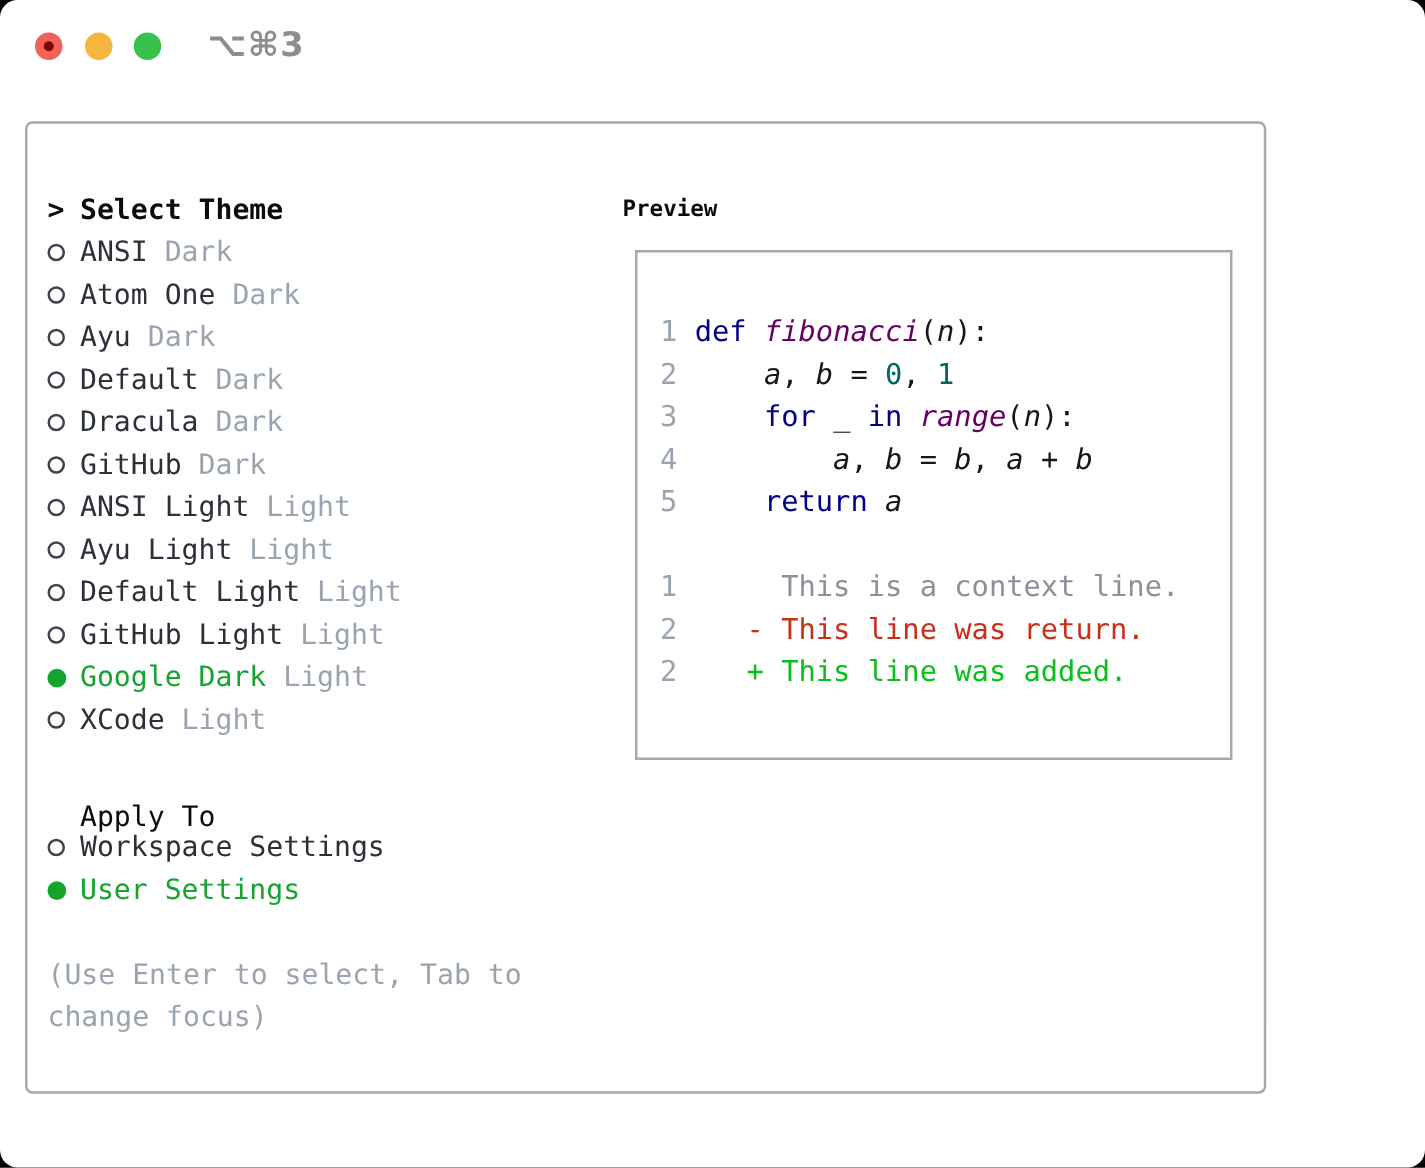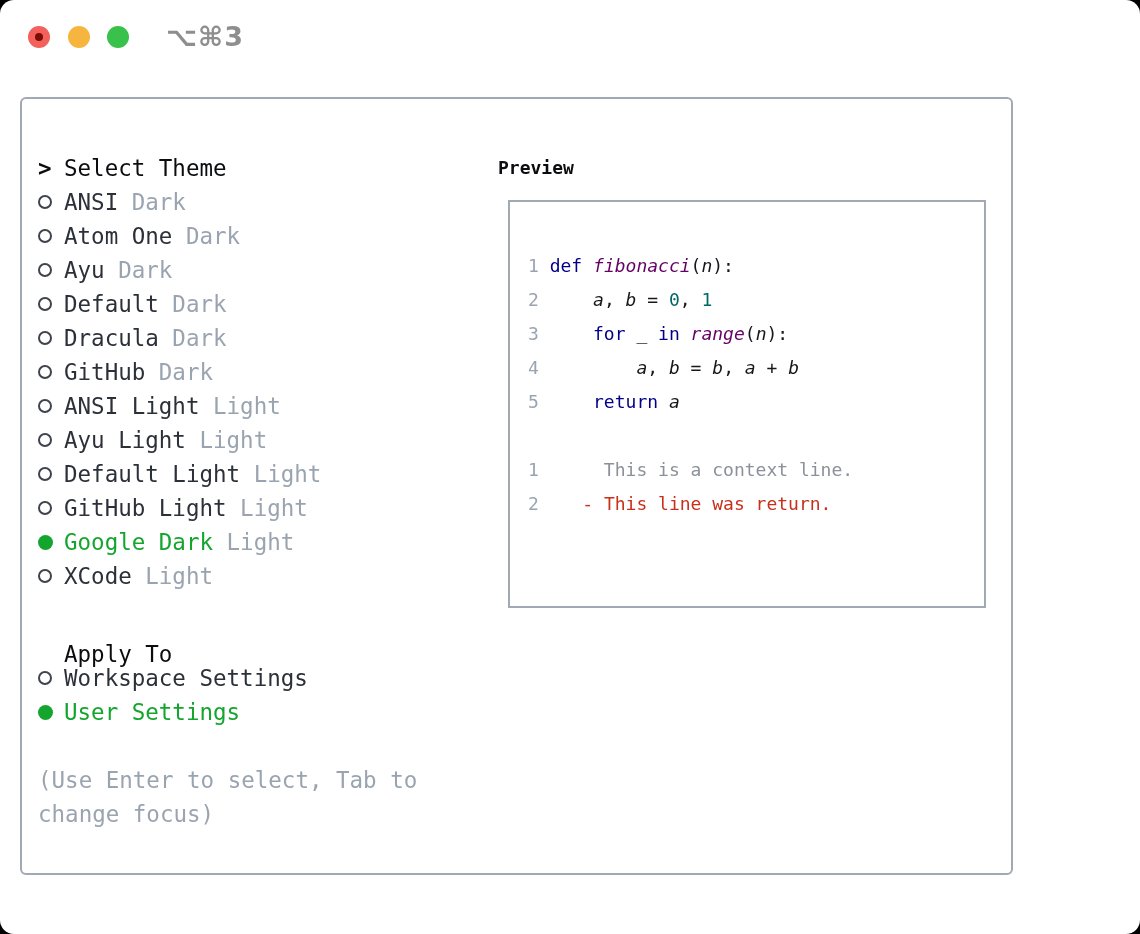--- a/index.html
+++ b/index.html
@@ -42,7 +42,7 @@
     border: 2px solid var(--circle-stroke);
   }
   .circle.filled { border: none; width: 15px; height: 15px; background: var(--green); }
-  .hdr { font-weight: 400; color: var(--text-black); }
+  .hdr { font-weight: 700; color: var(--text-black); }
   .prompt { font-weight: 700; color: var(--text-black); }
   .option .name { color: var(--text-dark); text-align: right; }
   .option.selected .name { color: var(--green); }

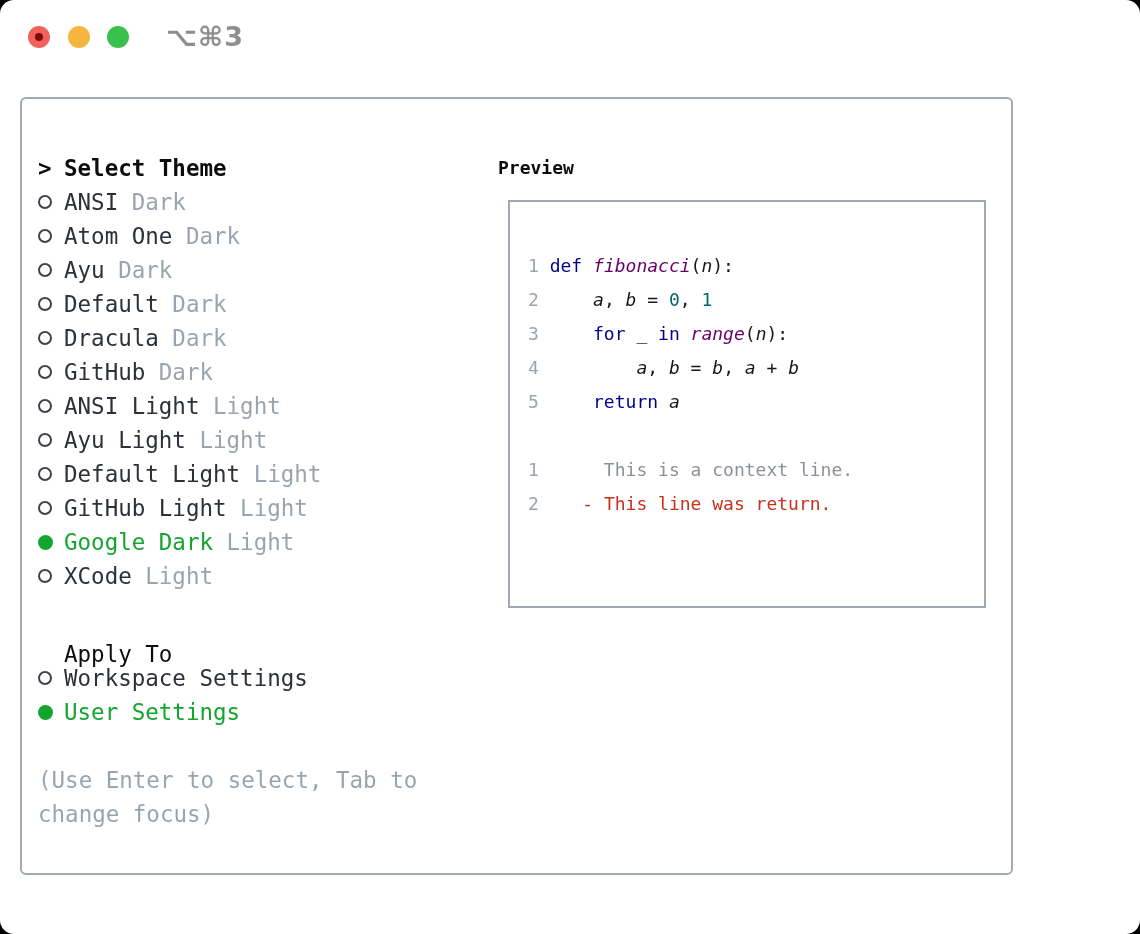--- a/index.html
+++ b/index.html
@@ -61,7 +61,7 @@
     position: absolute; left: 486px; top: 101px; width: 478px; height: 408px;
     border: 2px solid var(--border); background: #fff;
   }
-  .code { padding: 47px 0 0 18px; font-size: 18px; }
+  .code { padding: 47px 0 0 18px; font-size: 23px; }
   .codeline { height: 34px; line-height: 34px; white-space: pre; }
   .lineno { color: var(--lineno); }
   .seg-kw  { color: var(--kw); }

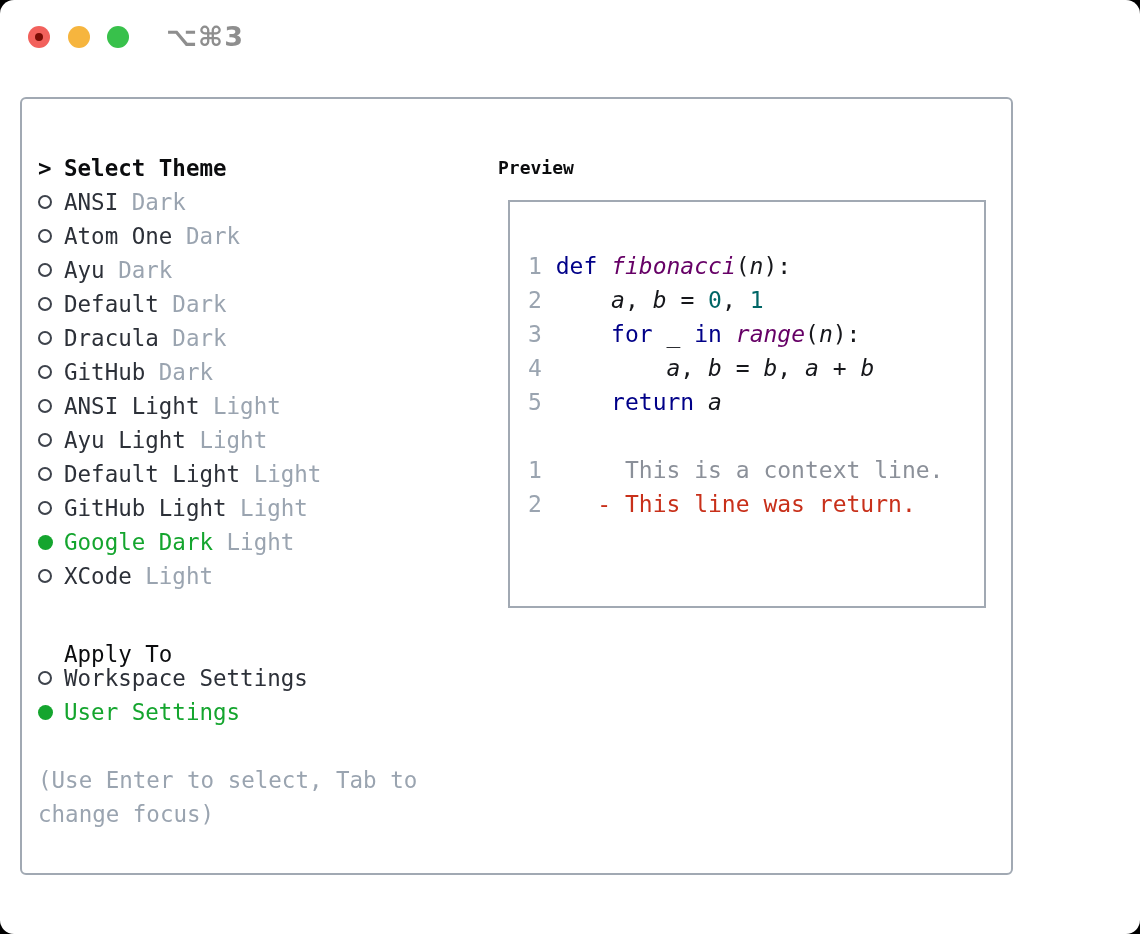--- a/index.html
+++ b/index.html
@@ -142,6 +142,7 @@
           <div class="codeline"><span class="lineno"></span></div>
           <div class="codeline"><span class="lineno">1</span><span class="seg-ctx">      This is a context line.</span></div>
           <div class="codeline"><span class="lineno">2</span><span class="seg-pl">    </span><span class="seg-del">- This line was return.</span></div>
+          <div class="codeline"><span class="lineno">2</span><span class="seg-pl">    </span><span class="seg-add">+ This line was added.</span></div>
         </div>
     </div>
 

